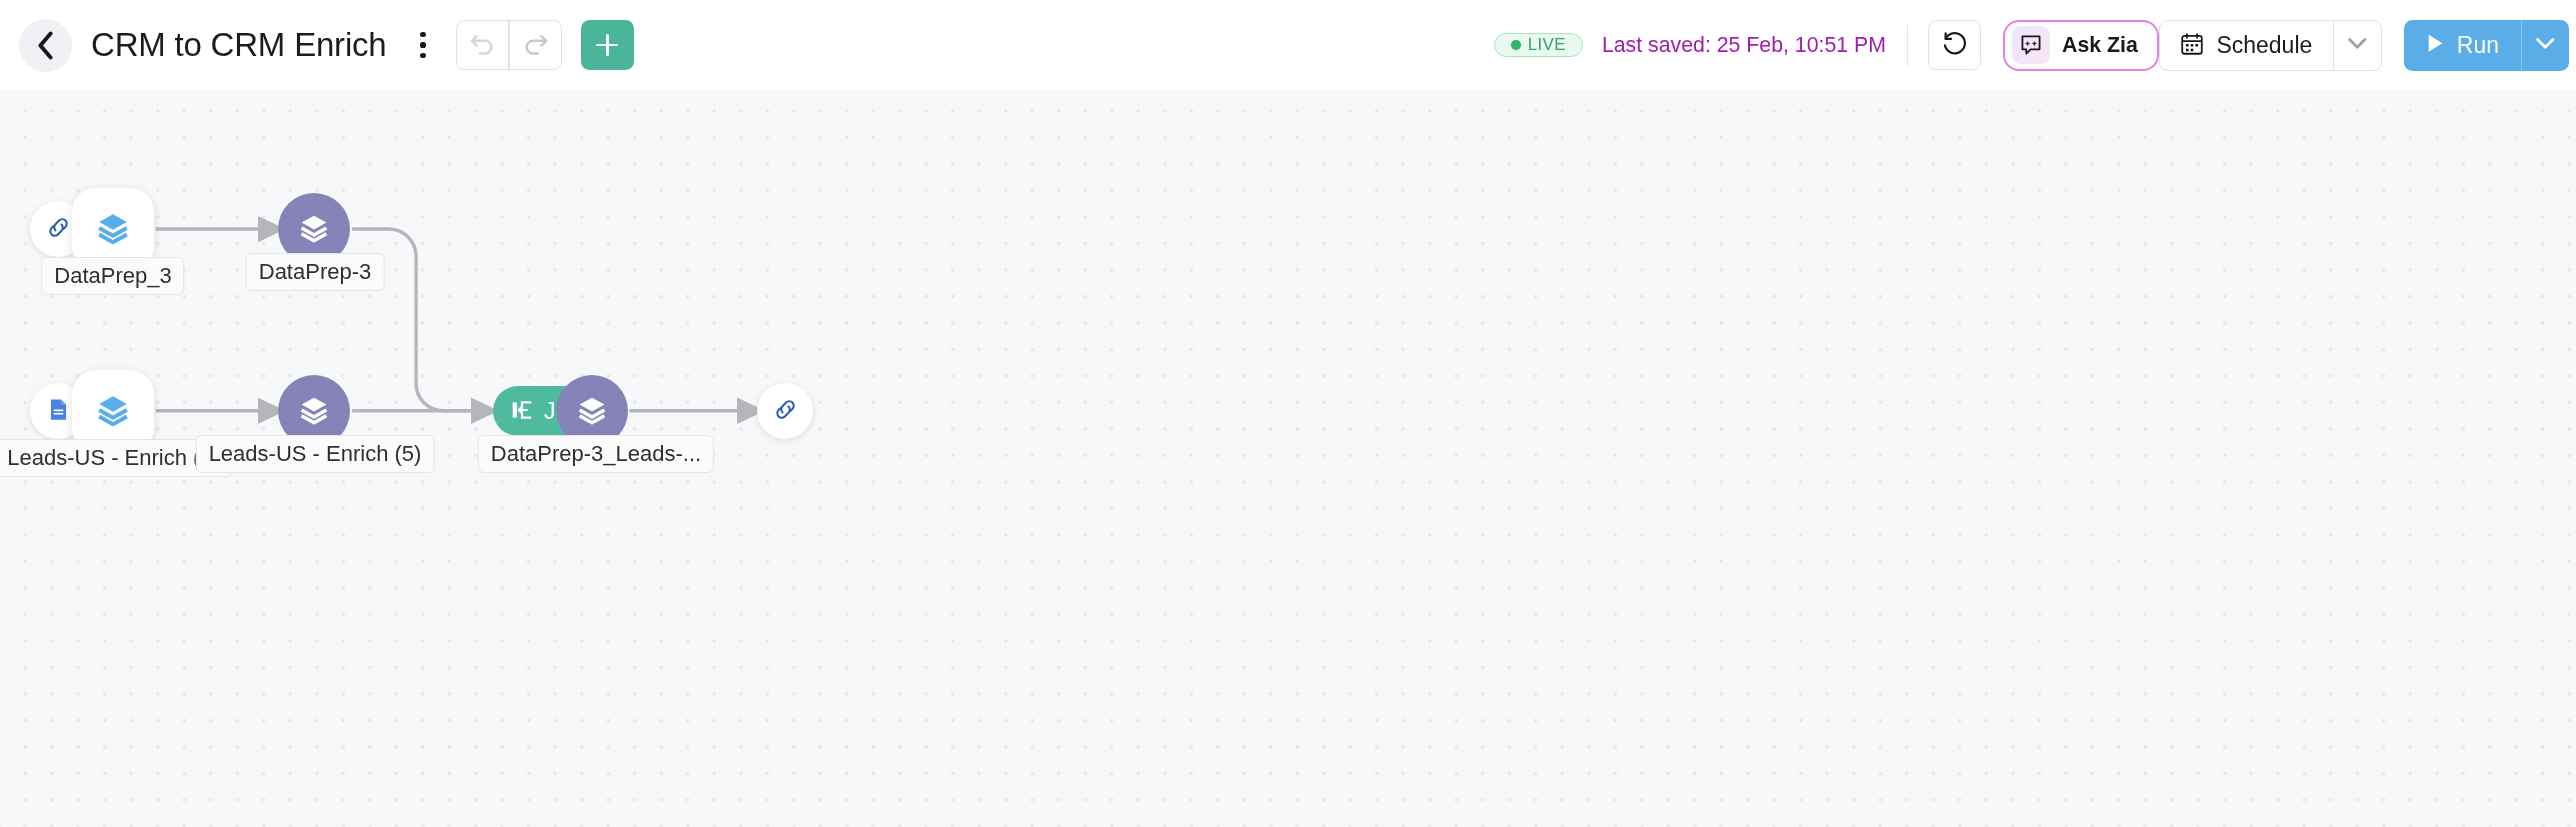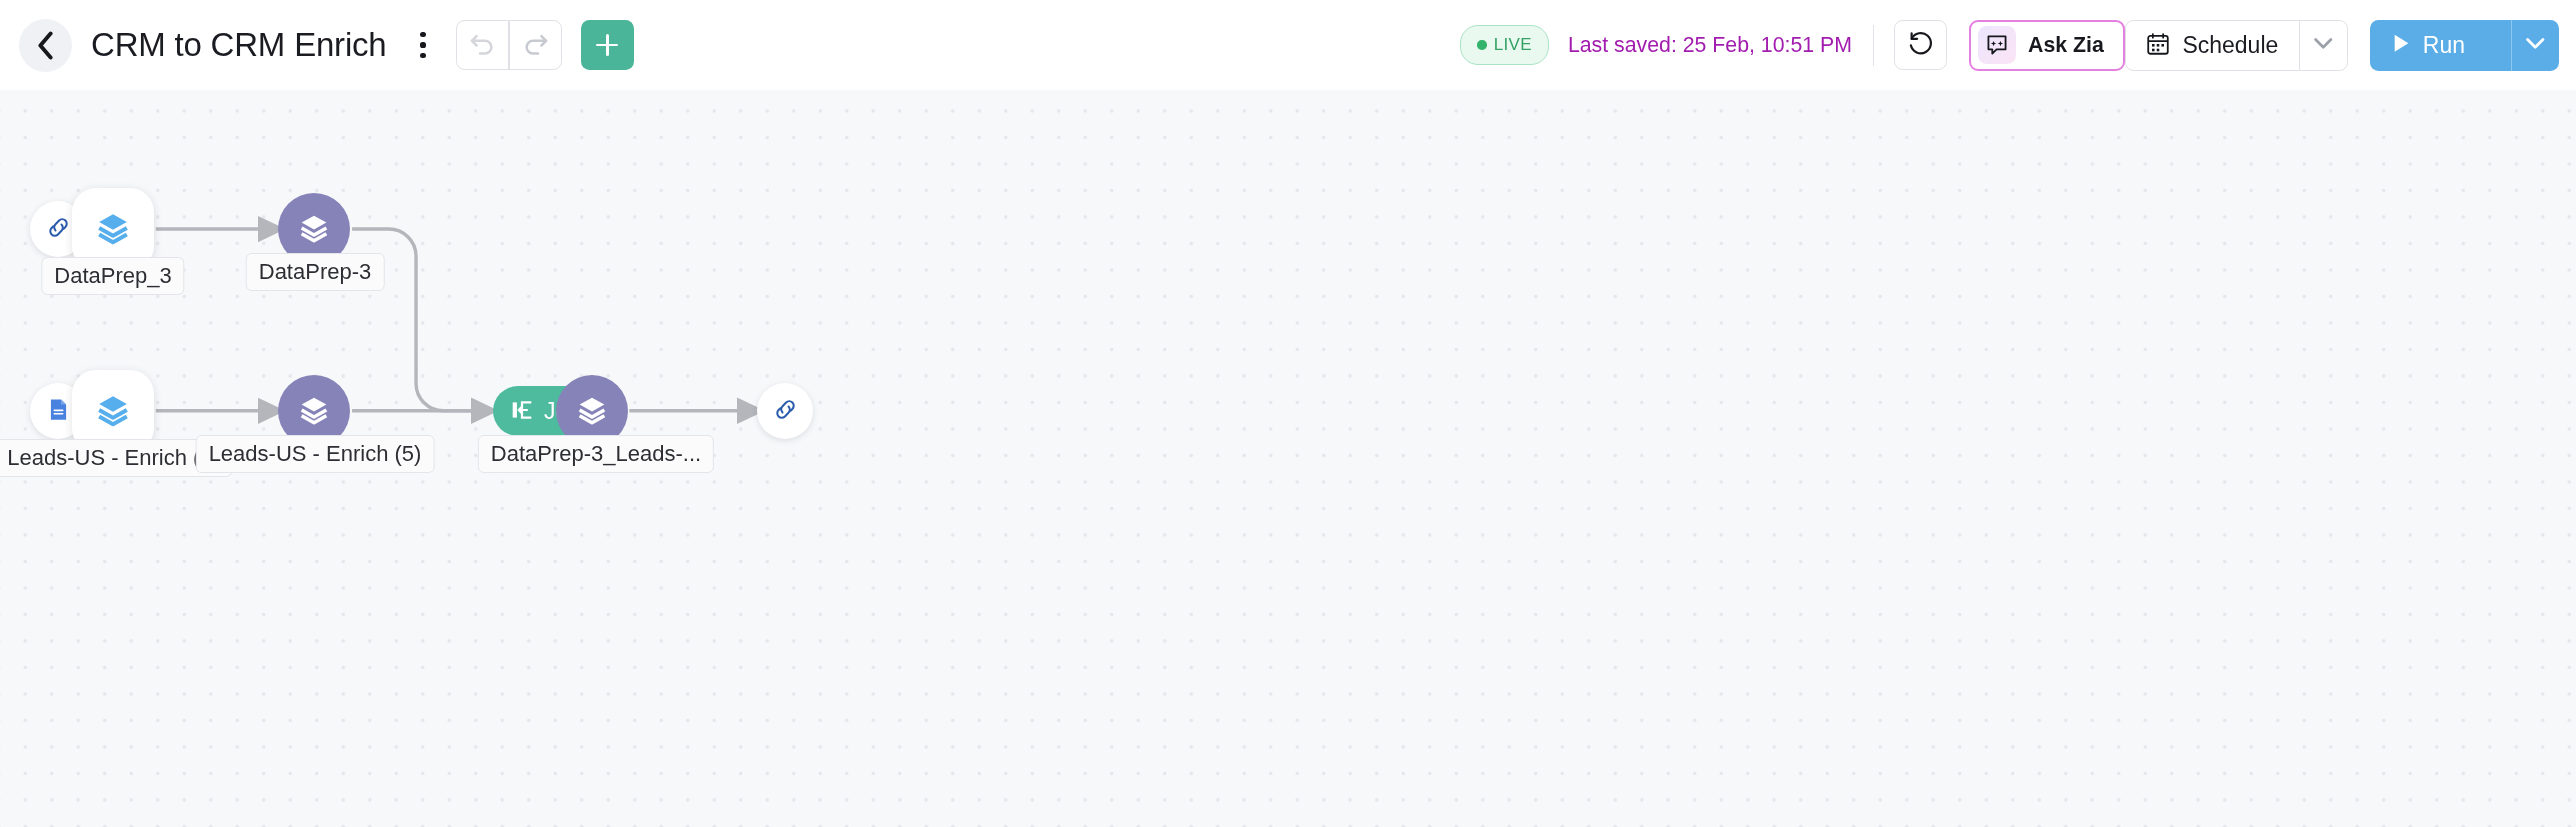--- a/index.html
+++ b/index.html
@@ -72,7 +72,7 @@
 
   .live-badge {
     display: flex; align-items: center; gap: 7px;
-    height: 40px; padding: 0 16px;
+    height: 24px; padding: 0 16px;
     border: 1.3px solid #a9e3c4; border-radius: 18px;
     background: #e9f9f0; flex: none; justify-content: space-between;
   }

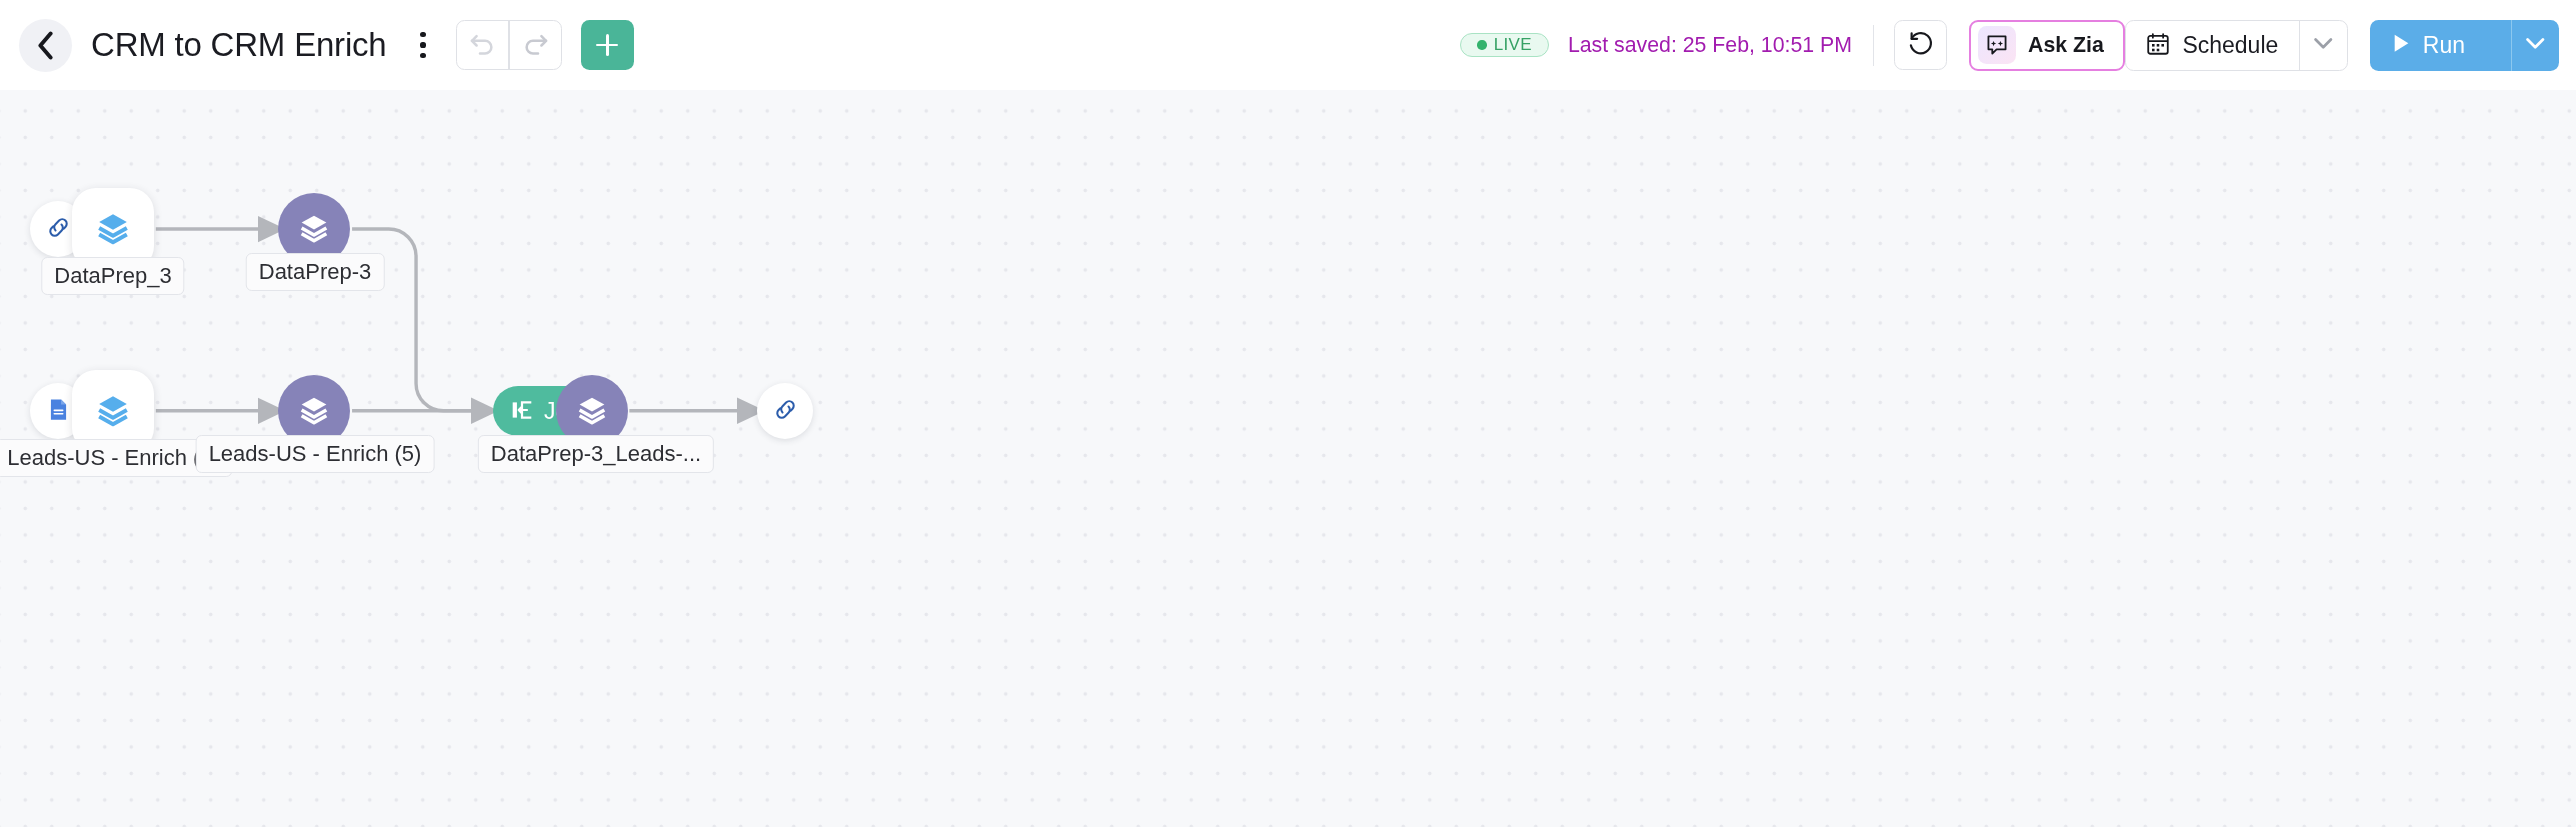--- a/index.html
+++ b/index.html
@@ -96,7 +96,7 @@
   .zia-btn {
     margin-left: 22px; height: 51px;
     padding: 0 19px 0 6.8px;
-    border-radius: 9px; background: #fff;
+    border-radius: 16px; background: #fff;
     display: flex; align-items: center; gap: 12px;
     cursor: pointer; flex: none; position: relative;
     border: 2.1px solid #e57fe0;

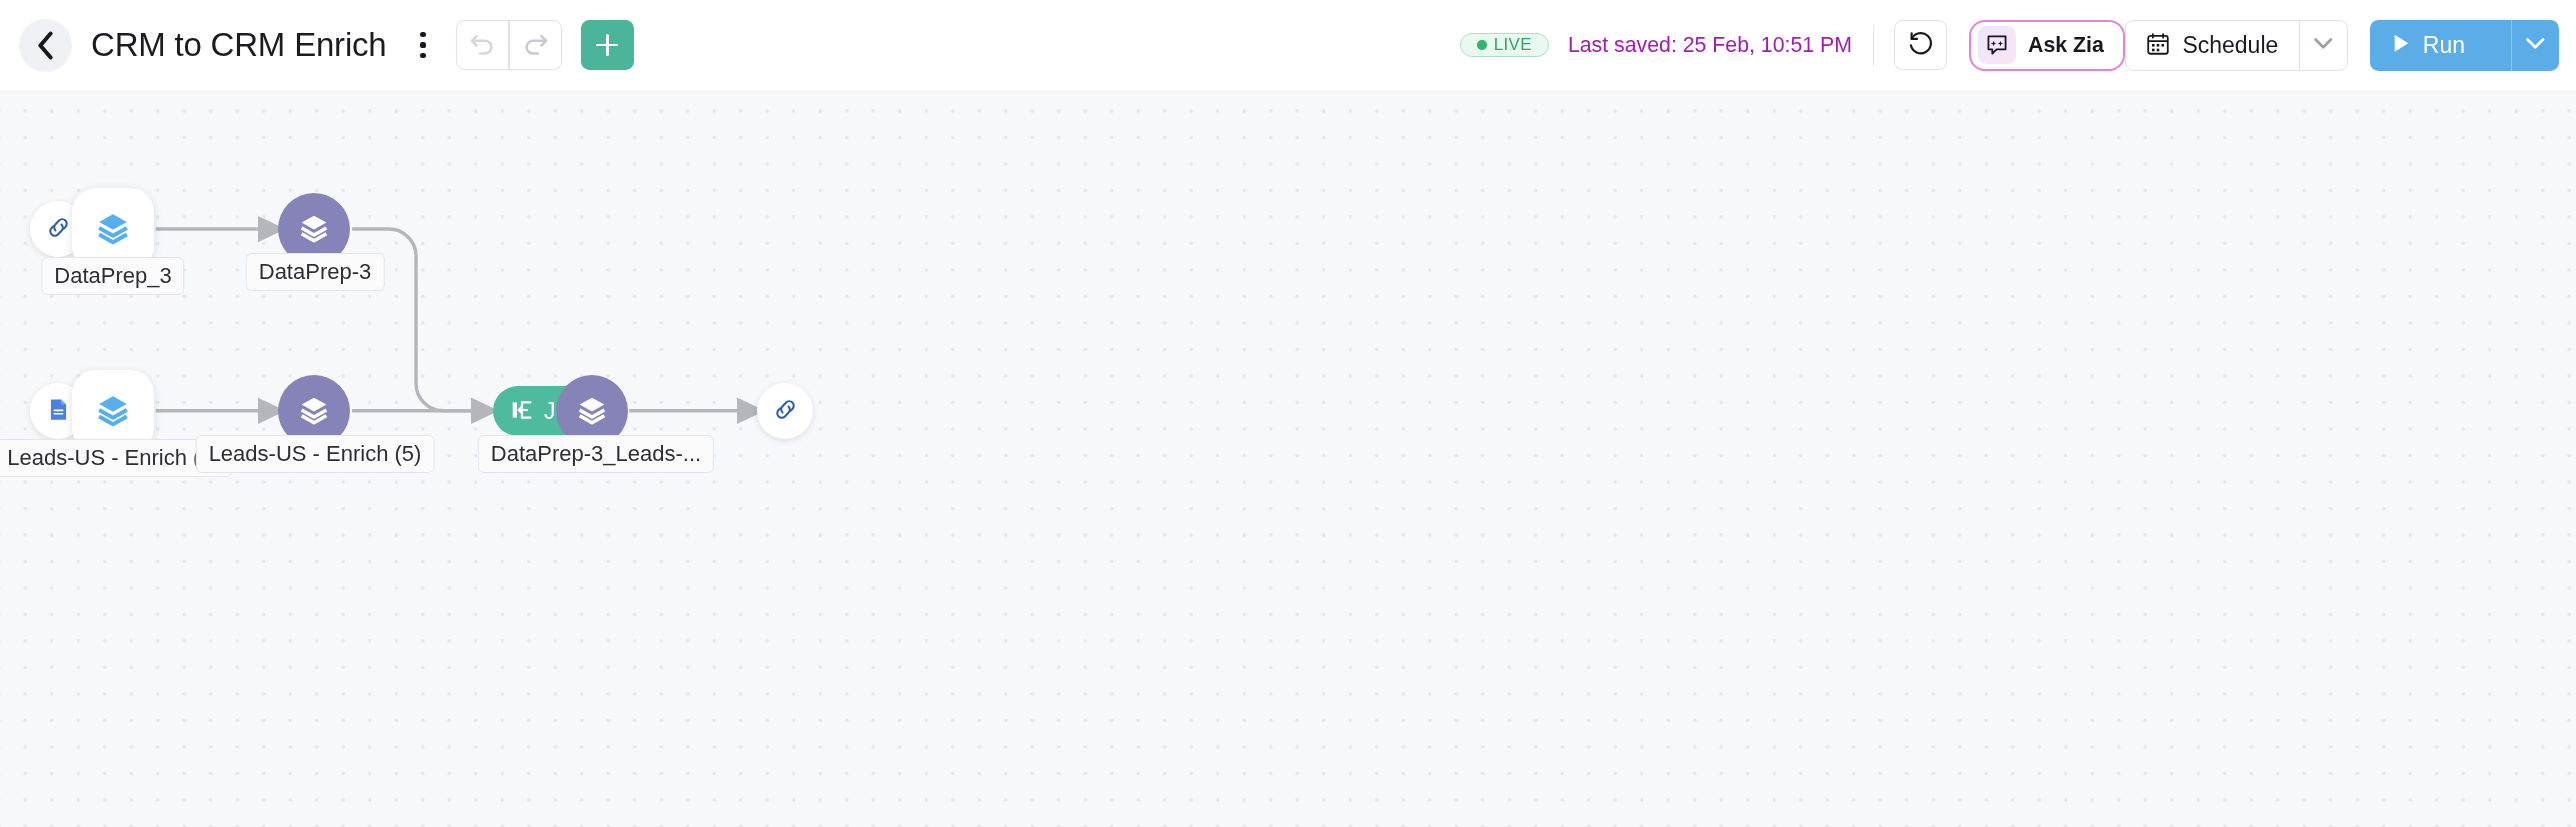--- a/index.html
+++ b/index.html
@@ -124,9 +124,9 @@
   }
 
   .run-group {
-    margin-left: 22px; margin-right: 17px;
+    margin-left: 22px; margin-right: 7px;
     display: flex; height: 51px; border-radius: 8.5px;
-    background: #5bade8; overflow: hidden; flex: none; gap: 24px;
+    background: #5bade8; overflow: hidden; flex: none;
   }
   .run-main {
     display: flex; align-items: center; gap: 12px;

